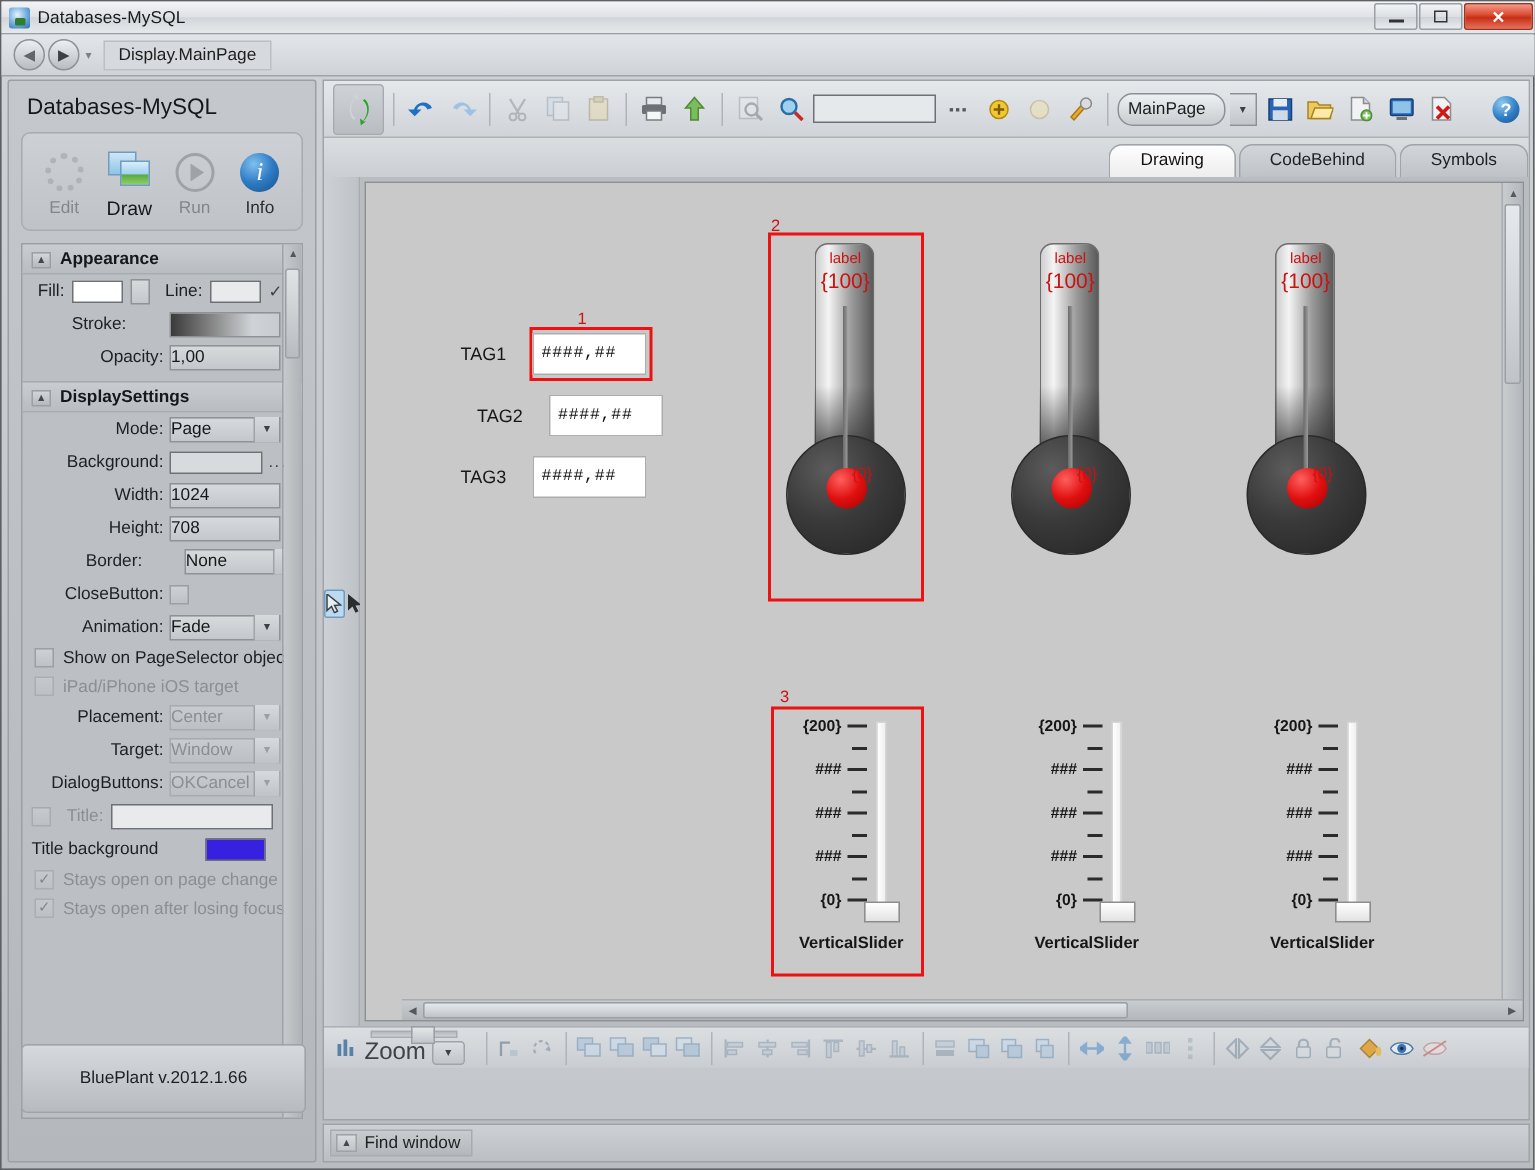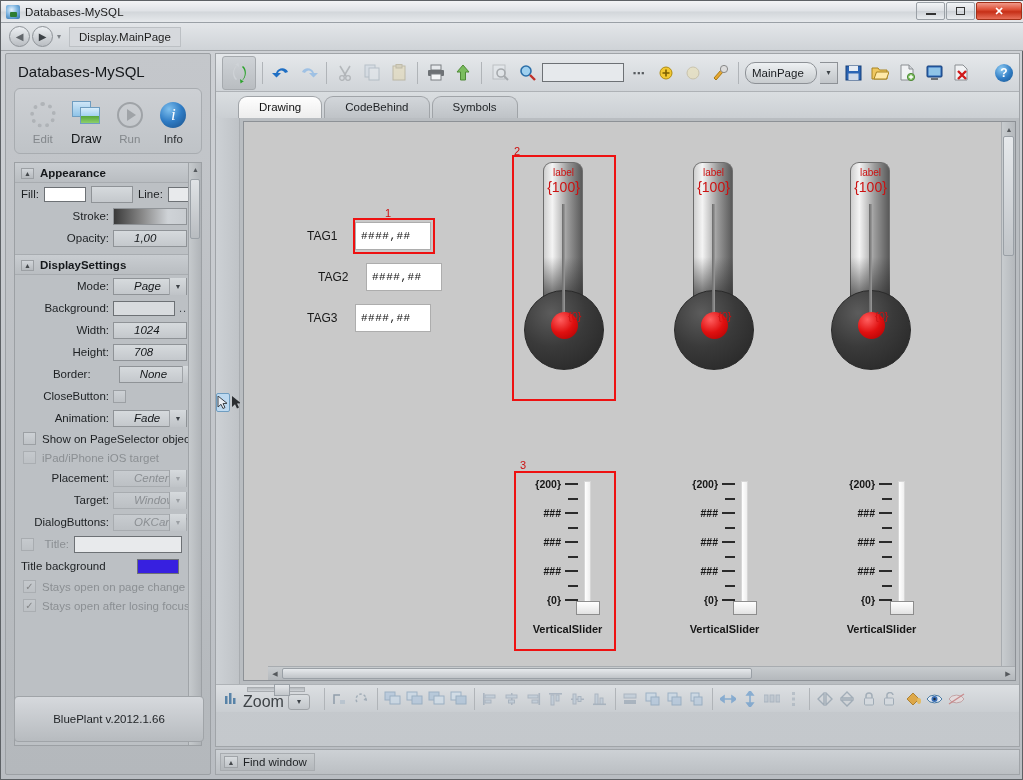--- a/index.html
+++ b/index.html
@@ -189,7 +189,7 @@
 
   
   .tabs { display:flex; align-items:flex-end; height:26px; padding-left:22px; gap:2px;
-    background:linear-gradient(180deg,#dadee1,#cbcfd3); }
+    background:linear-gradient(180deg,#dadee1,#cbcfd3);justify-content:flex-end; }
   .tab {
     padding:4px 20px 5px 20px; font-size:11.5px; color:#1d2023;
     background:linear-gradient(180deg,#d2d6da 0%, #bfc3c7 100%);

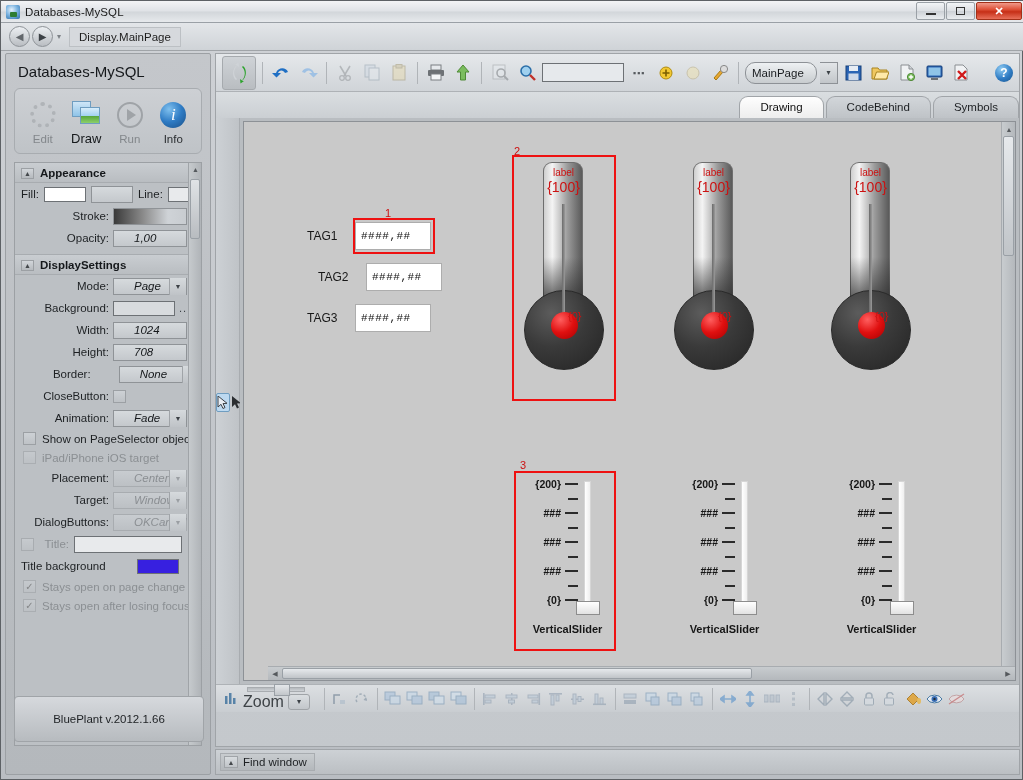--- a/index.html
+++ b/index.html
@@ -400,7 +400,7 @@
         </div>
 
         <div class="prow">
-          <div class="lab" style="width:86px;">Stroke:</div>
+          <div class="lab" style="width:86px;text-align:center;">Stroke:</div>
           <div class="ctl" style="width:74px;background:linear-gradient(90deg,#3a3a3a 0%,#8a8a8a 40%,#cfd3d7 75%,#c8ccd0 100%);"></div>
         </div>
 

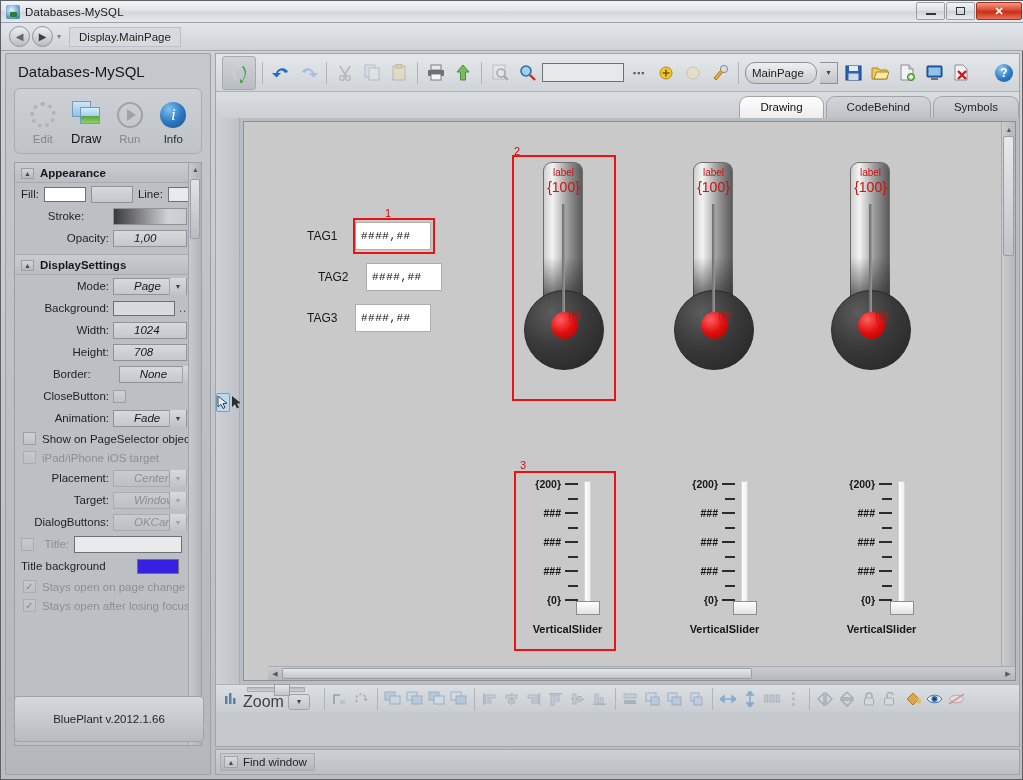--- a/index.html
+++ b/index.html
@@ -126,7 +126,7 @@
   .ctl {
     background:linear-gradient(180deg,#d6dadd 0%, #c4c8cc 100%);
     border:1px solid #8f9397; height:17px; font-size:11.5px; color:#15181b;
-    display:flex; align-items:center; padding:0 20px;font-style:italic;
+    display:flex; align-items:center; padding:0 0;
   }
   .ctl.white { background:#fff; }
   .ctl.dim { color:#8b8f93; background:linear-gradient(180deg,#c8ccd0,#bcc0c4); }

